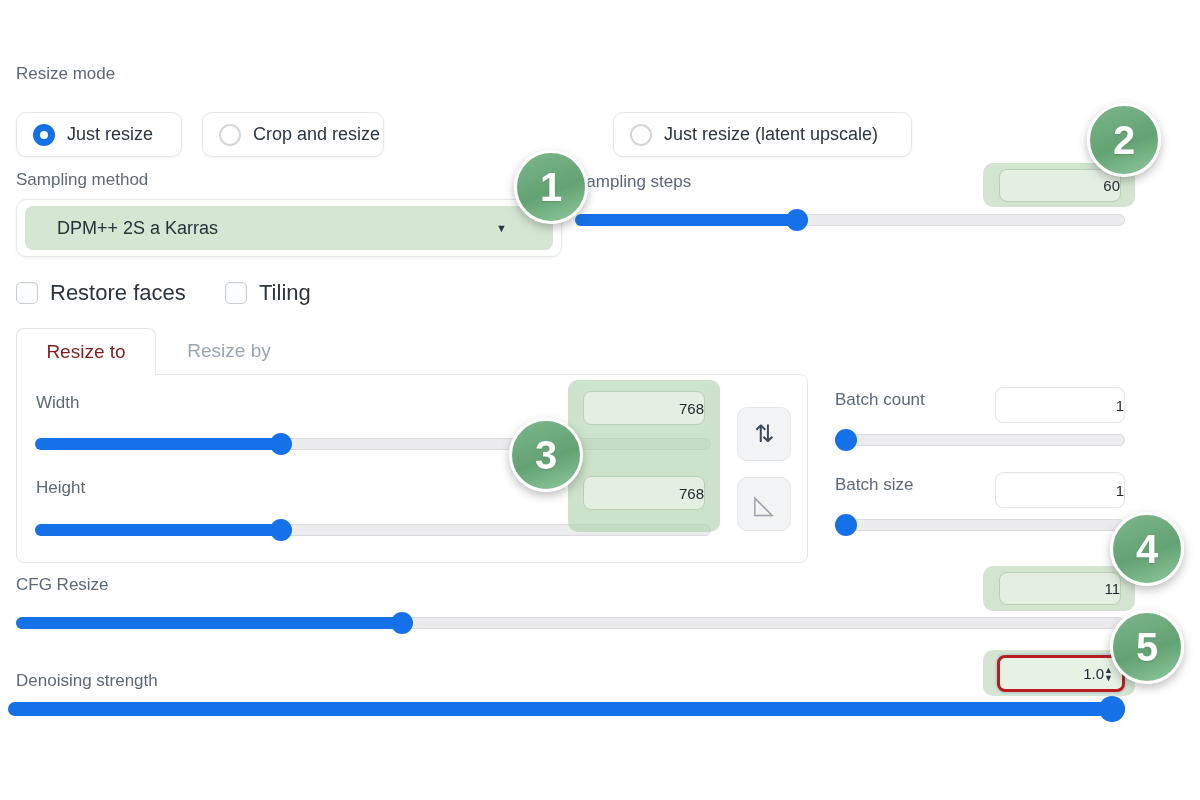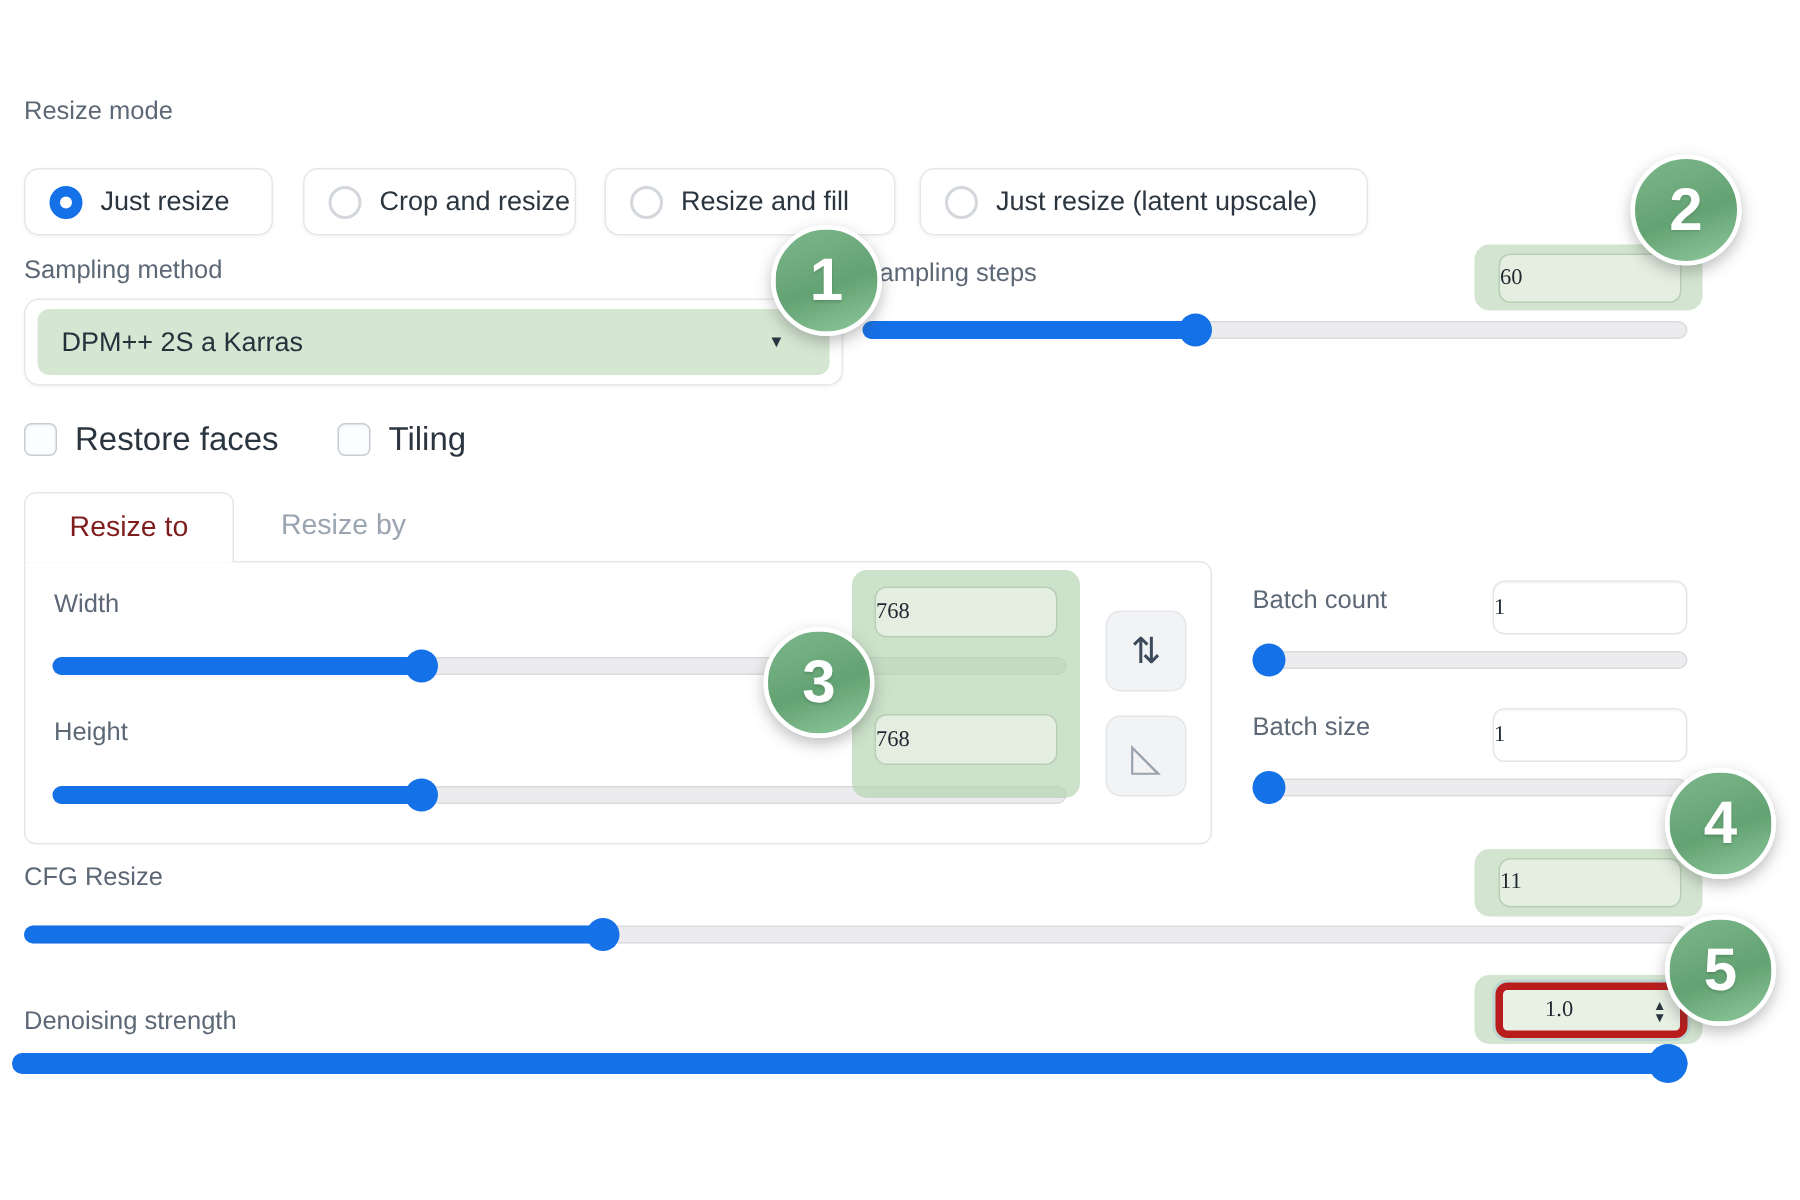--- a/index.html
+++ b/index.html
@@ -98,10 +98,6 @@
     <span class="radio"></span>
     <span class="radio-label">Crop and resize</span>
   </div>
-  <div class="radio-box" style="left:403px;width:194px;">
-    <span class="radio"></span>
-    <span class="radio-label">Resize and fill</span>
-  </div>
   <div class="radio-box" style="left:613px;width:299px;">
     <span class="radio"></span>
     <span class="radio-label">Just resize (latent upscale)</span>

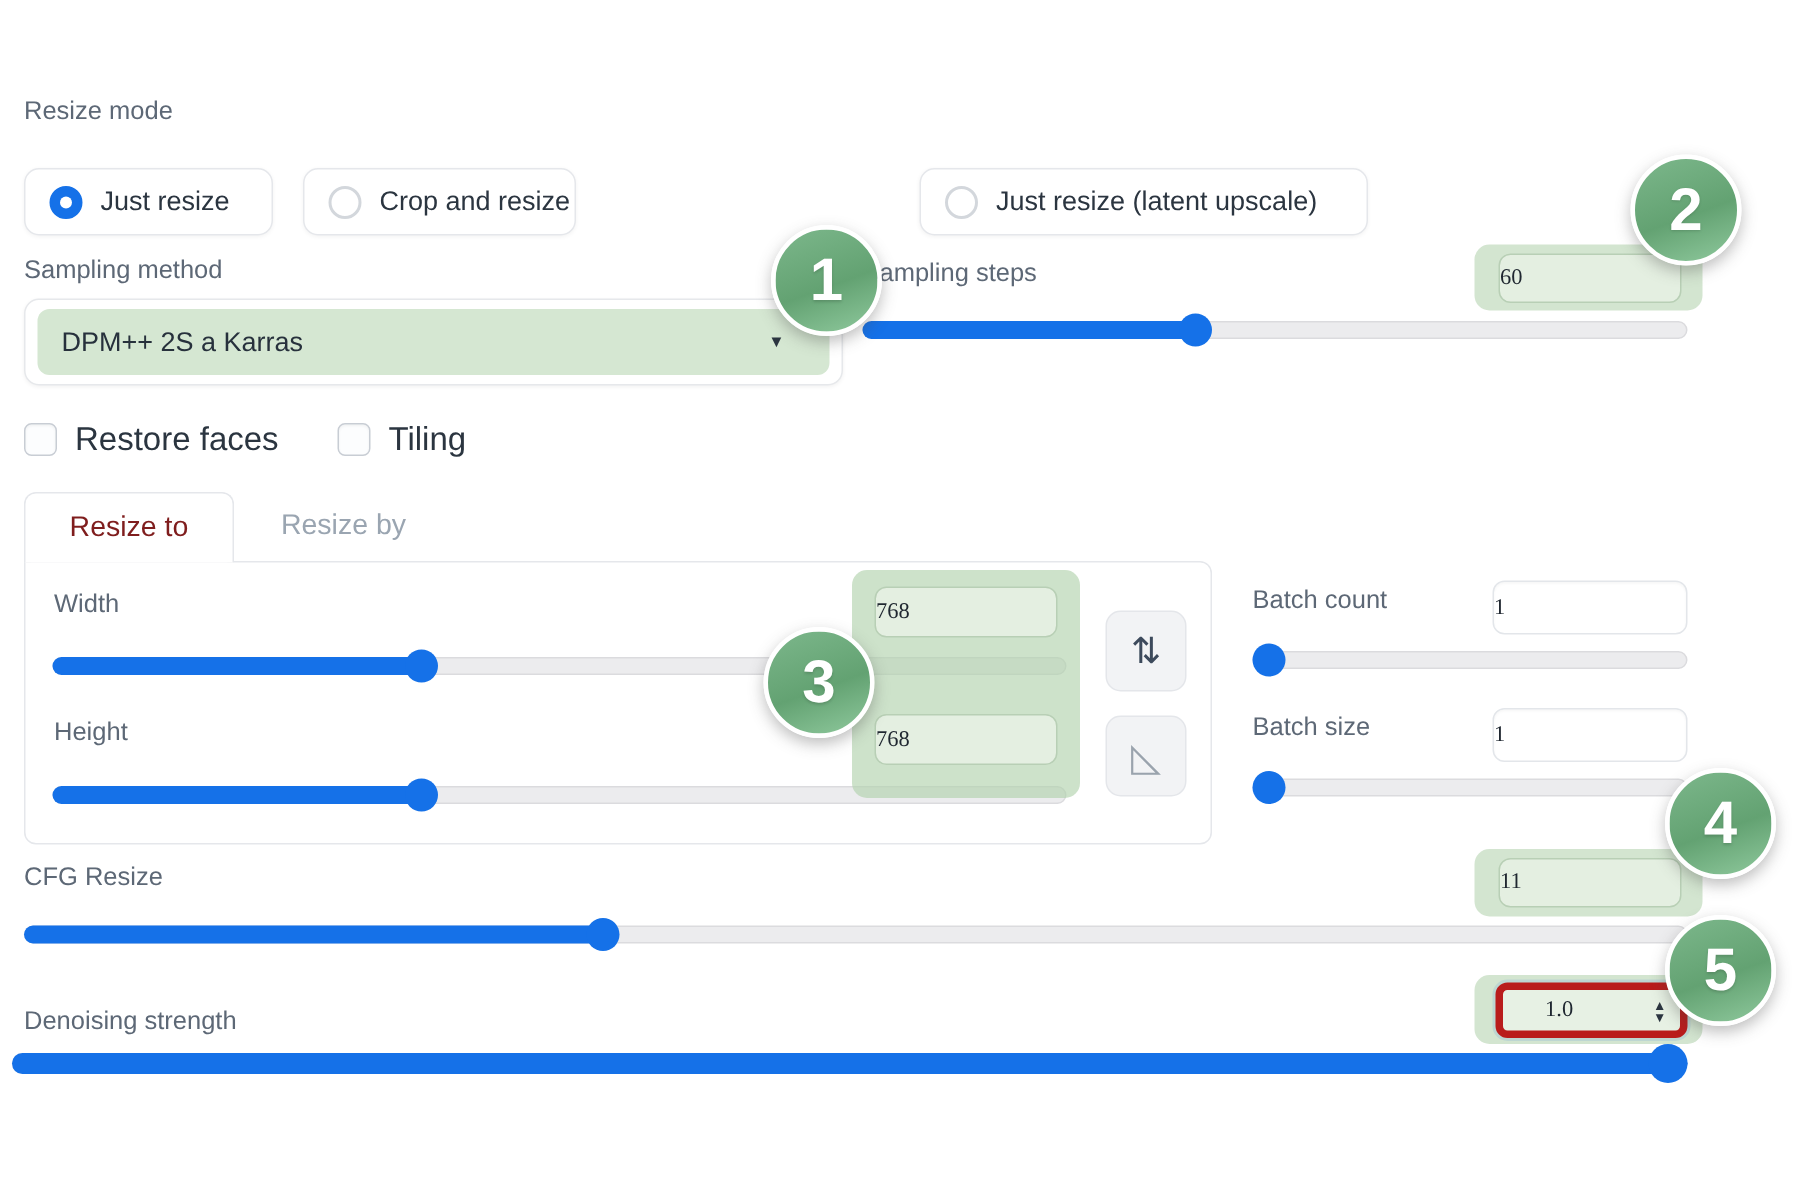--- a/index.html
+++ b/index.html
@@ -35,8 +35,8 @@
   .hl{position:absolute;background:#d3e5d0;border-radius:10px;}
 
   
-  .num{position:absolute;display:flex;align-items:center;justify-content:flex-start;
-    font-family:Liberation Serif, serif;font-size:15px;color:#1f2730;border-radius:8px;}
+  .num{position:absolute;display:flex;align-items:center;justify-content:flex-end;
+    font-family:Liberation Sans, sans-serif;font-size:15px;color:#1f2730;border-radius:8px;}
   .num.green{background:#e4efe1;border:1px solid #b8cfb5;}
   .num.white{background:#fff;border:1px solid #e3e6ea;box-shadow:inset 0 1px 2px rgba(0,0,0,0.04);}
   .num.focus{background:#e7f1e4;border:5px solid #b91c1c;box-shadow:0 0 0 2px rgba(90,150,220,0.18);padding-left:28px;}

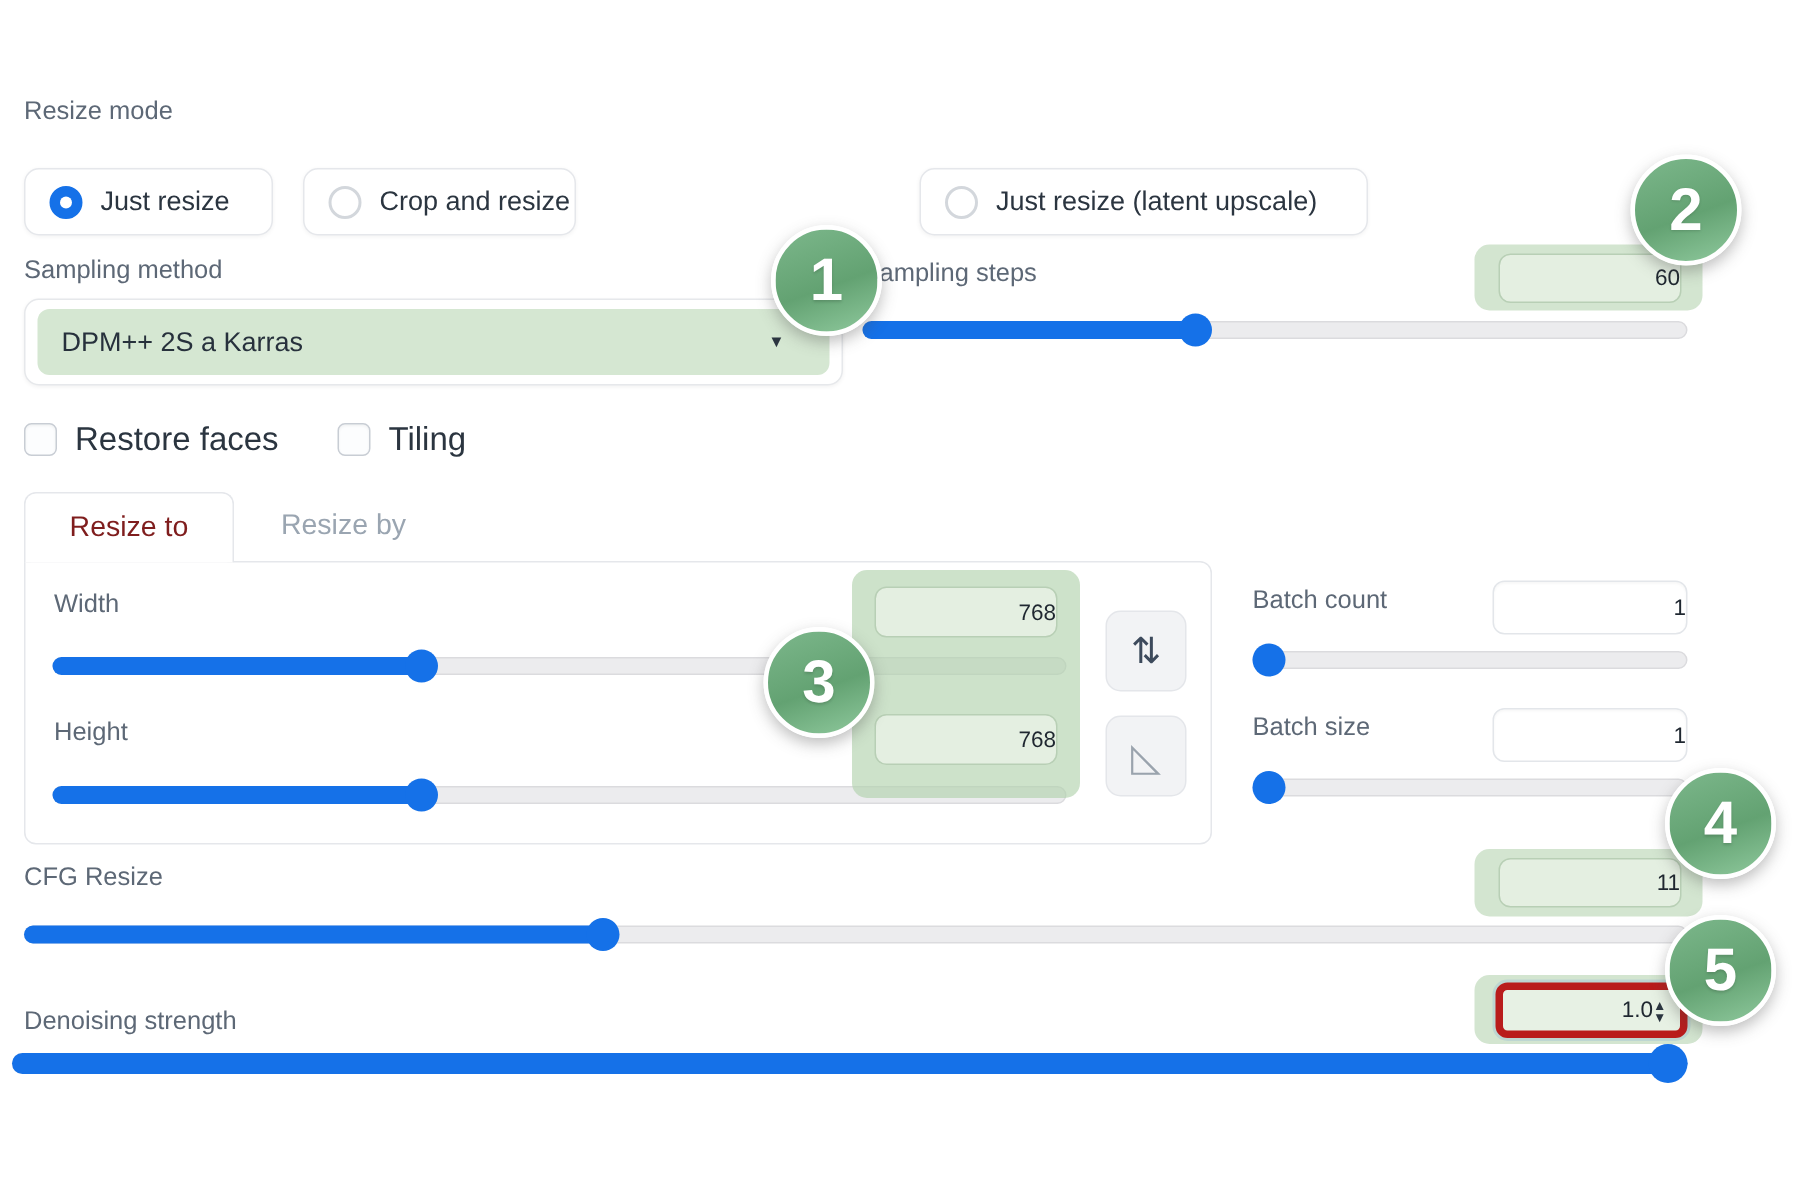--- a/index.html
+++ b/index.html
@@ -27,7 +27,7 @@
   .dd-wrap{position:absolute;left:16px;top:199px;width:546px;height:58px;background:#fff;
     border:1px solid #e6e8eb;border-radius:10px;box-shadow:0 1px 3px rgba(0,0,0,0.06);}
   .dd-green{position:absolute;left:8px;top:6px;width:528px;height:44px;background:#d5e7d2;
-    border-radius:8px;display:flex;align-items:center;padding:0 16px;}
+    border-radius:8px;display:flex;align-items:center;padding:0 32px;}
   .dd-text{font-size:18px;color:#27313c;flex:1;}
   .dd-caret{font-size:11px;color:#2b3540;margin-right:14px;}
 

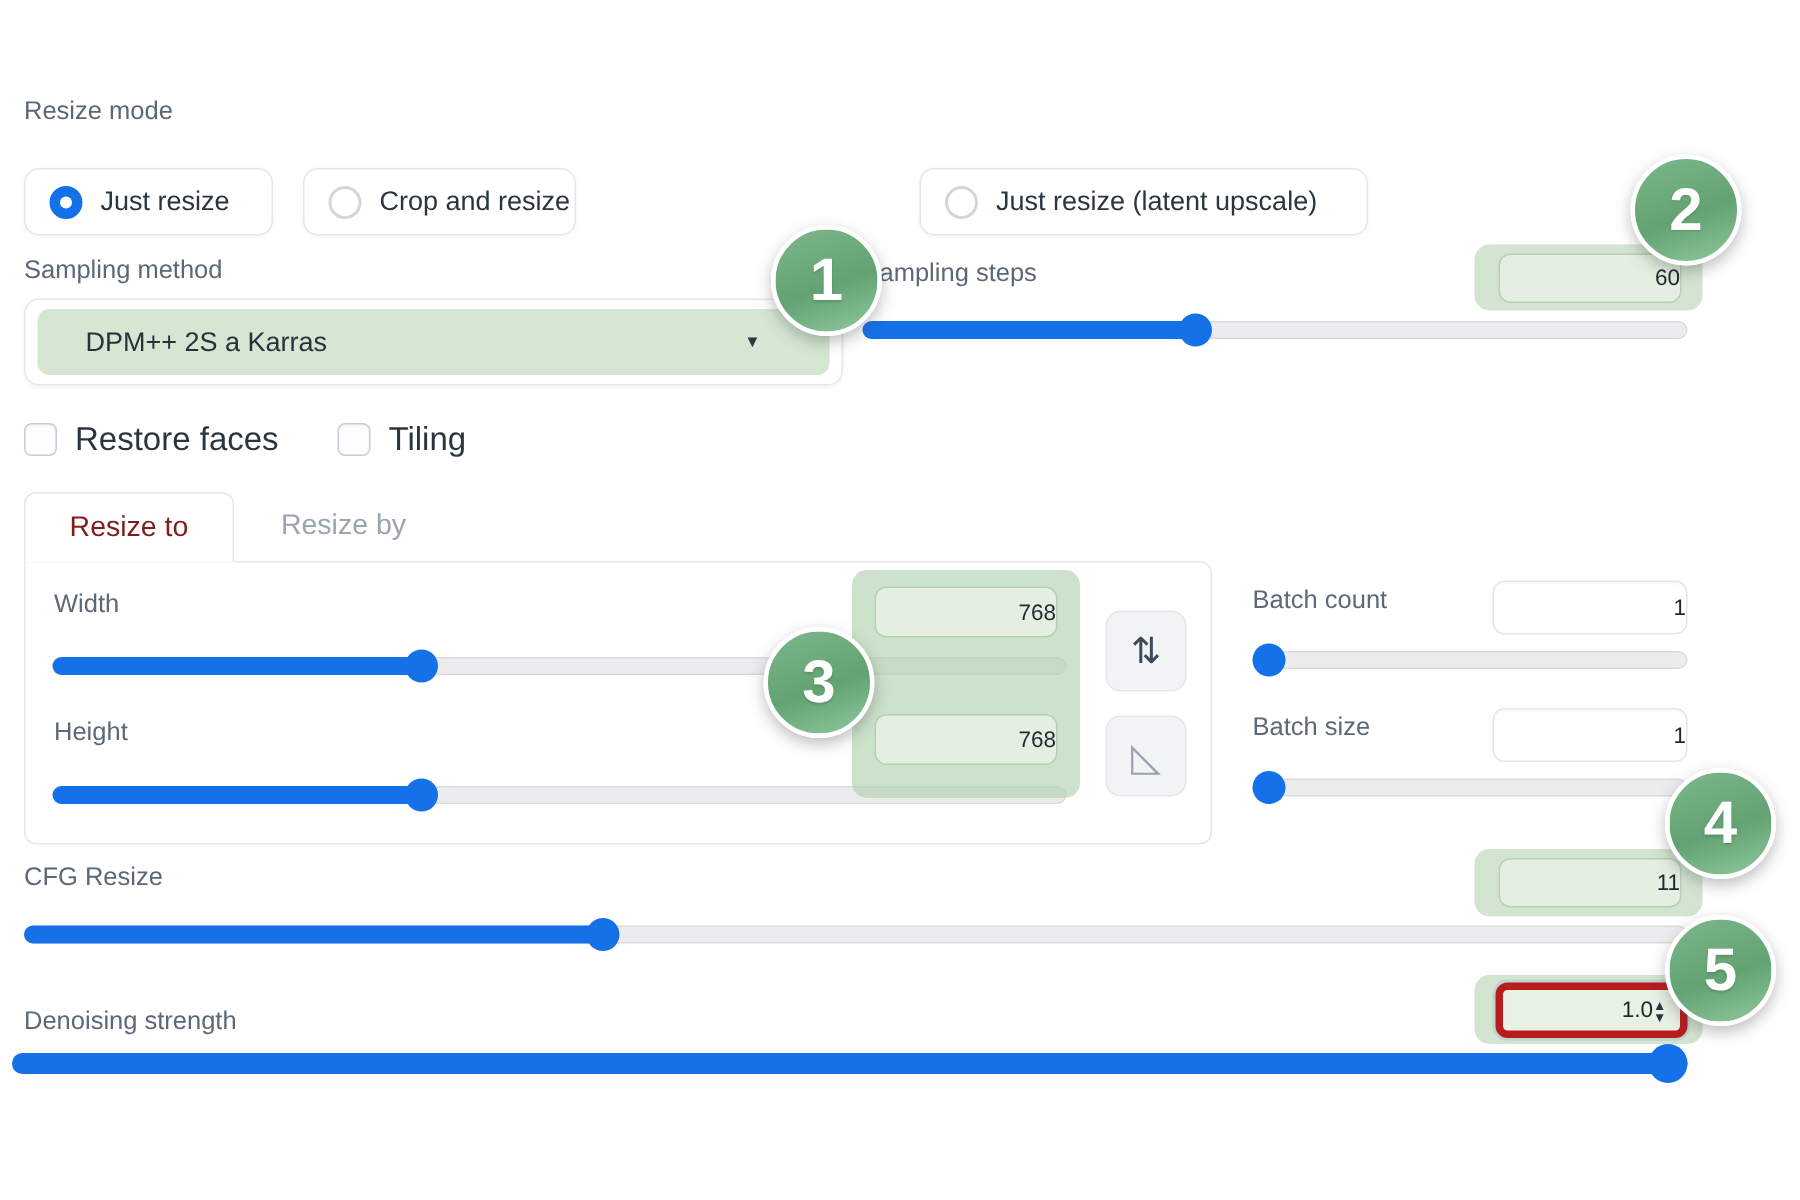--- a/index.html
+++ b/index.html
@@ -39,7 +39,7 @@
     font-family:Liberation Sans, sans-serif;font-size:15px;color:#1f2730;border-radius:8px;}
   .num.green{background:#e4efe1;border:1px solid #b8cfb5;}
   .num.white{background:#fff;border:1px solid #e3e6ea;box-shadow:inset 0 1px 2px rgba(0,0,0,0.04);}
-  .num.focus{background:#e7f1e4;border:5px solid #b91c1c;box-shadow:0 0 0 2px rgba(90,150,220,0.18);padding-left:28px;}
+  .num.focus{background:#e7f1e4;border:3px solid #b91c1c;box-shadow:0 0 0 2px rgba(90,150,220,0.18);padding-left:28px;}
   .stepper{position:absolute;right:9px;top:50%;transform:translateY(-50%);display:flex;flex-direction:column;
     align-items:center;line-height:8px;font-size:9px;color:#2b3540;cursor:pointer;}
 

